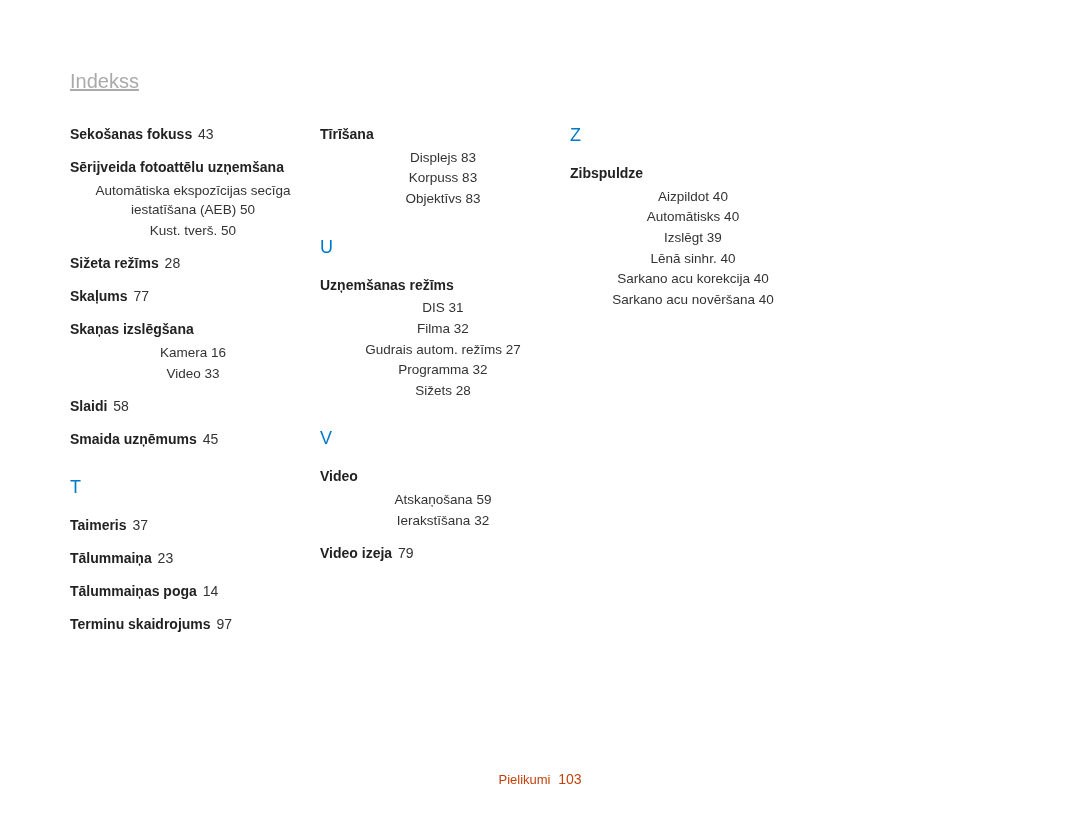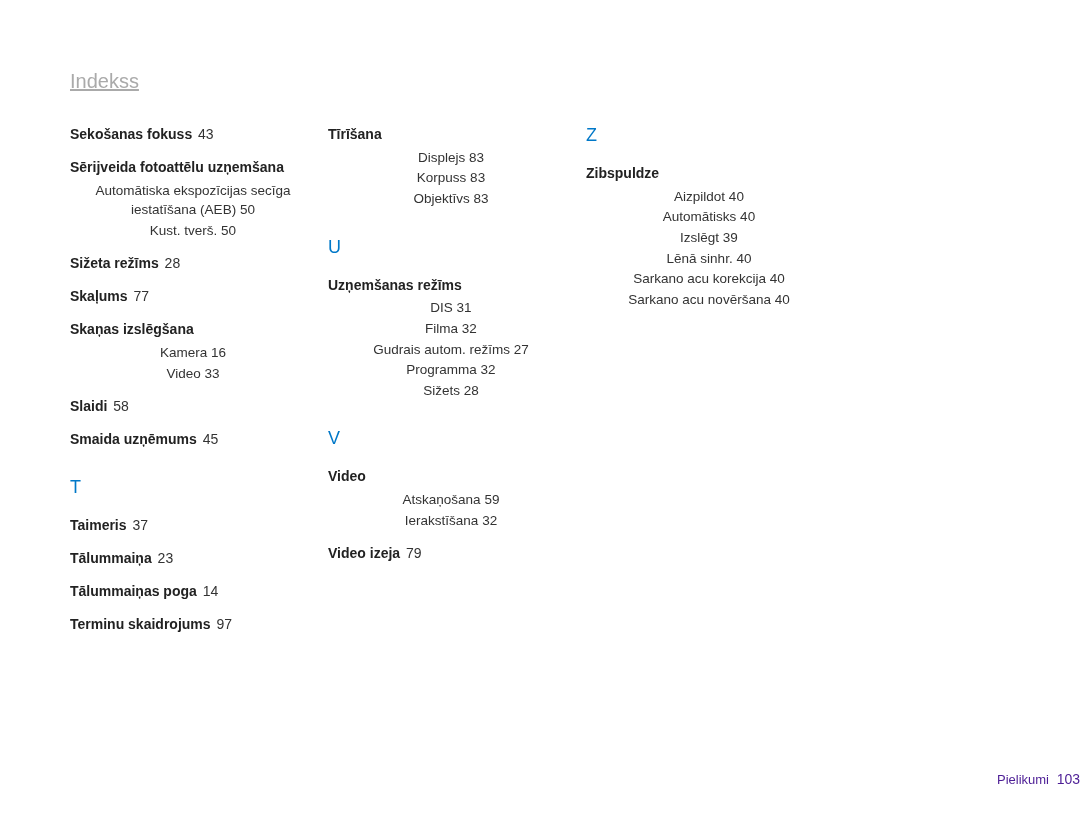--- a/index.html
+++ b/index.html
@@ -26,7 +26,7 @@
     left: 70px;
     right: 70px;
     display: flex;
-    gap: 8px;
+    gap: 0;
   }
   .col {
     width: 250px;

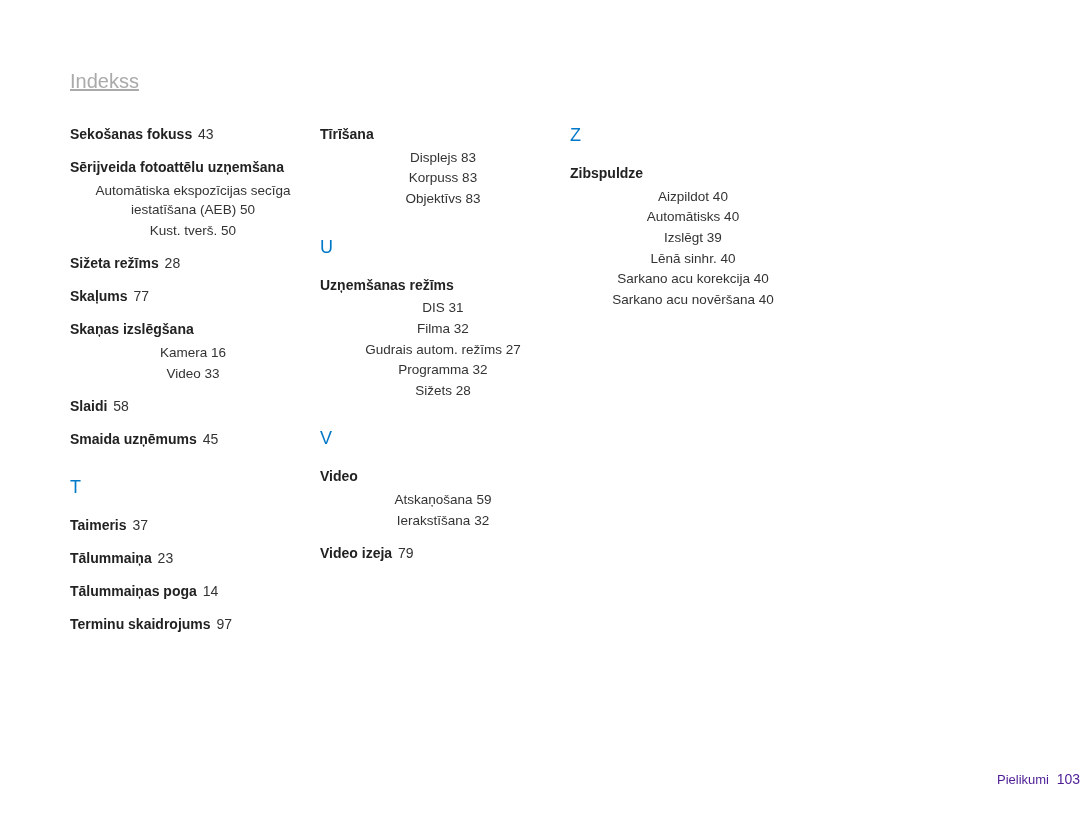--- a/index.html
+++ b/index.html
@@ -69,9 +69,9 @@
     bottom: 28px;
     left: 0;
     width: 100%;
-    text-align: right;
+    text-align: center;
     font-size: 13px;
-    color: #4c1d95;
+    color: #c2410c;
   }
   .footer .pnum {
     font-size: 14px;

